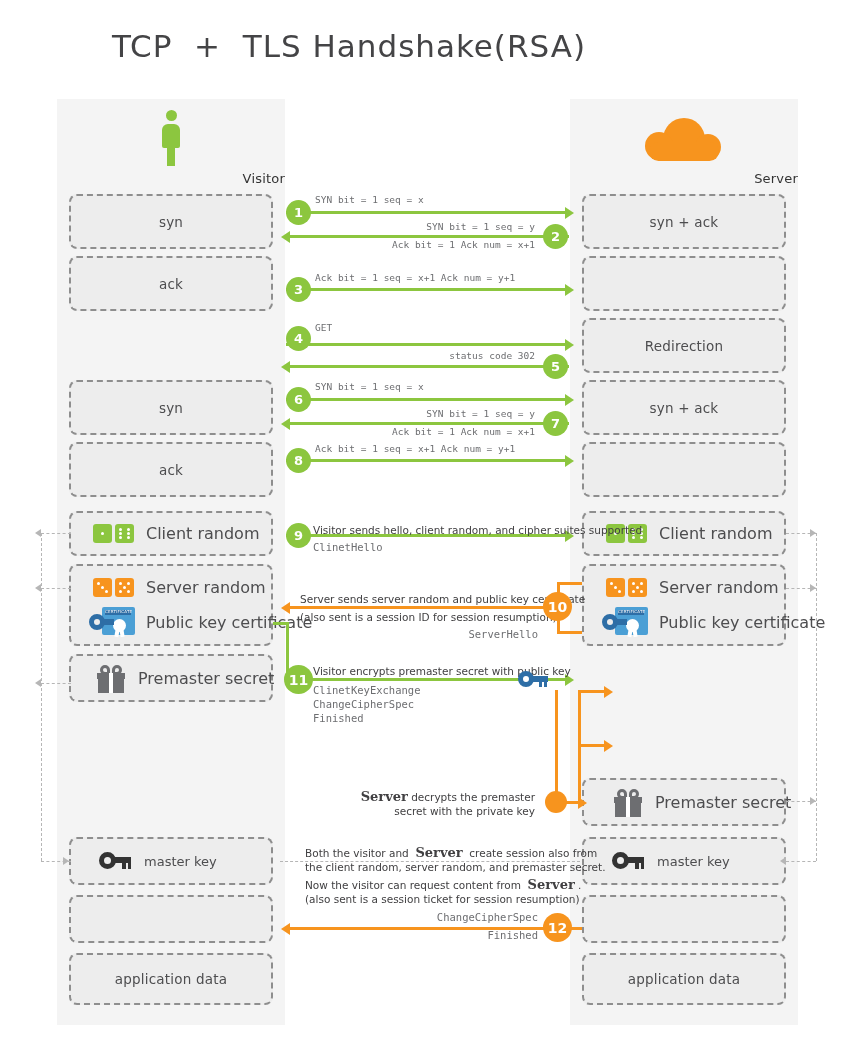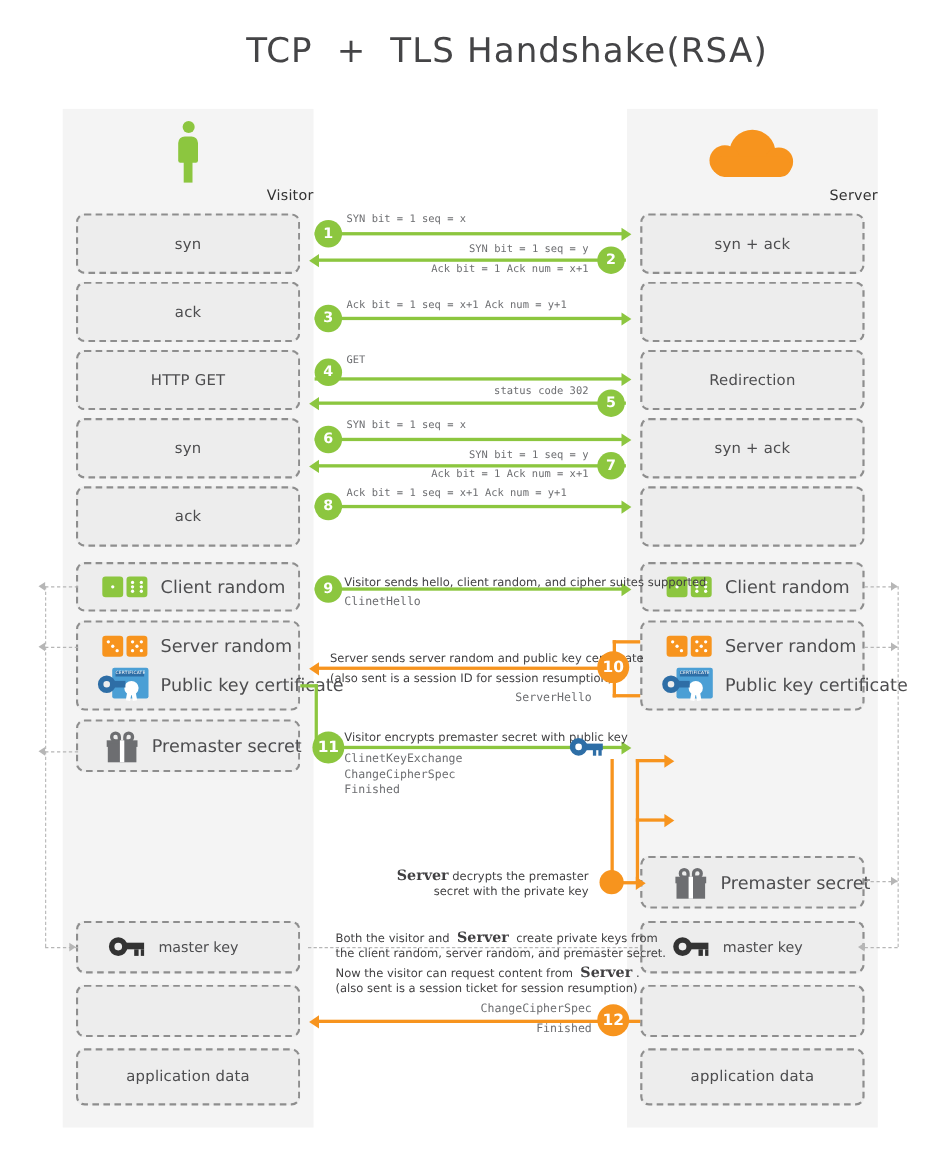--- a/index.html
+++ b/index.html
@@ -12,7 +12,7 @@
 
   
   .title{
-    position:absolute;left:0;top:28px;width:698px;text-align:right;
+    position:absolute;left:0;top:28px;width:698px;text-align:center;
     font-family:"DejaVu Sans",sans-serif;
     font-size:31px;font-weight:400;letter-spacing:1px;color:#444446;
     white-space:pre;

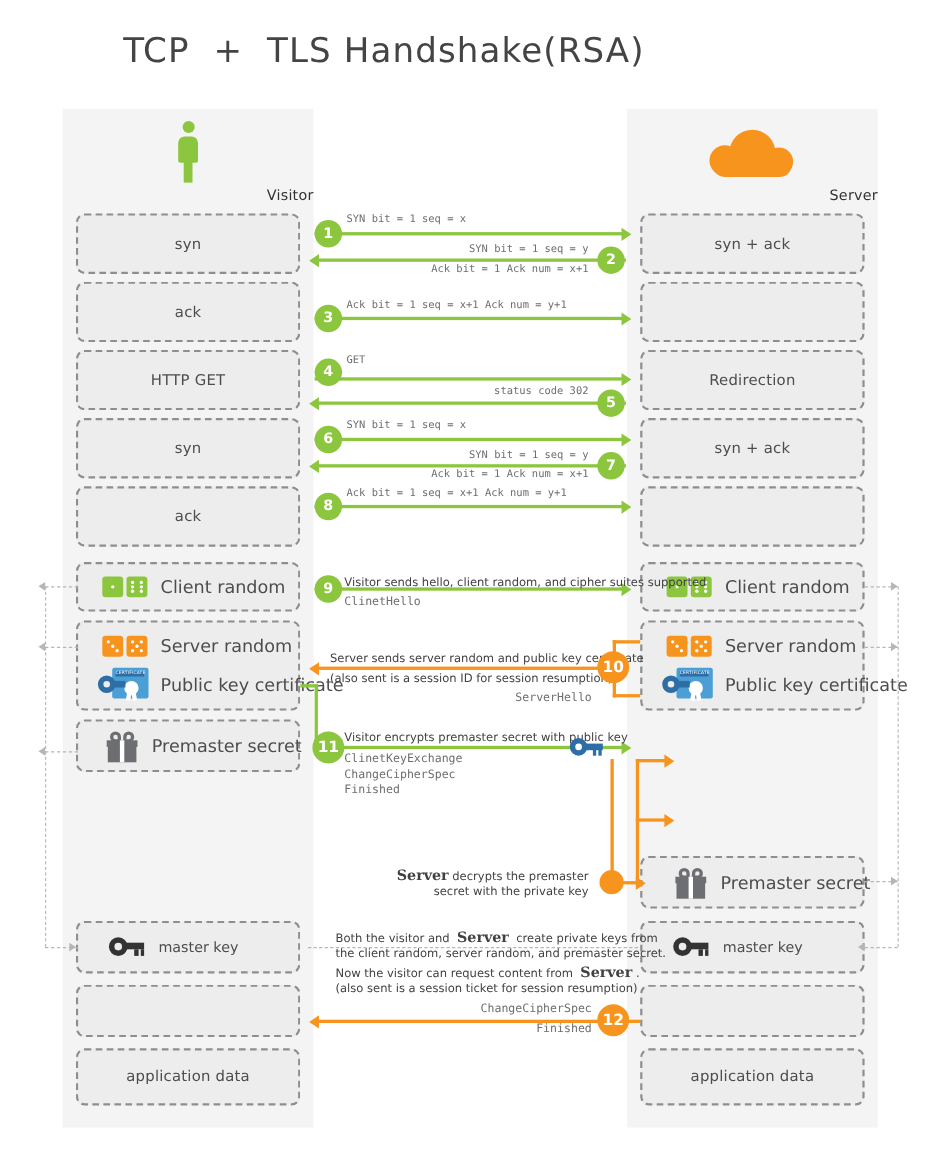--- a/index.html
+++ b/index.html
@@ -189,9 +189,6 @@
     </div>
   <div class="box" style="left:69px;top:256px;width:204px;height:55px;">
       <span class="txt">ack</span>
-    </div>
-  <div class="box" style="left:69px;top:318px;width:204px;height:55px;">
-      <span class="txt">HTTP  GET</span>
     </div>
   <div class="box" style="left:69px;top:380px;width:204px;height:55px;">
       <span class="txt">syn</span>

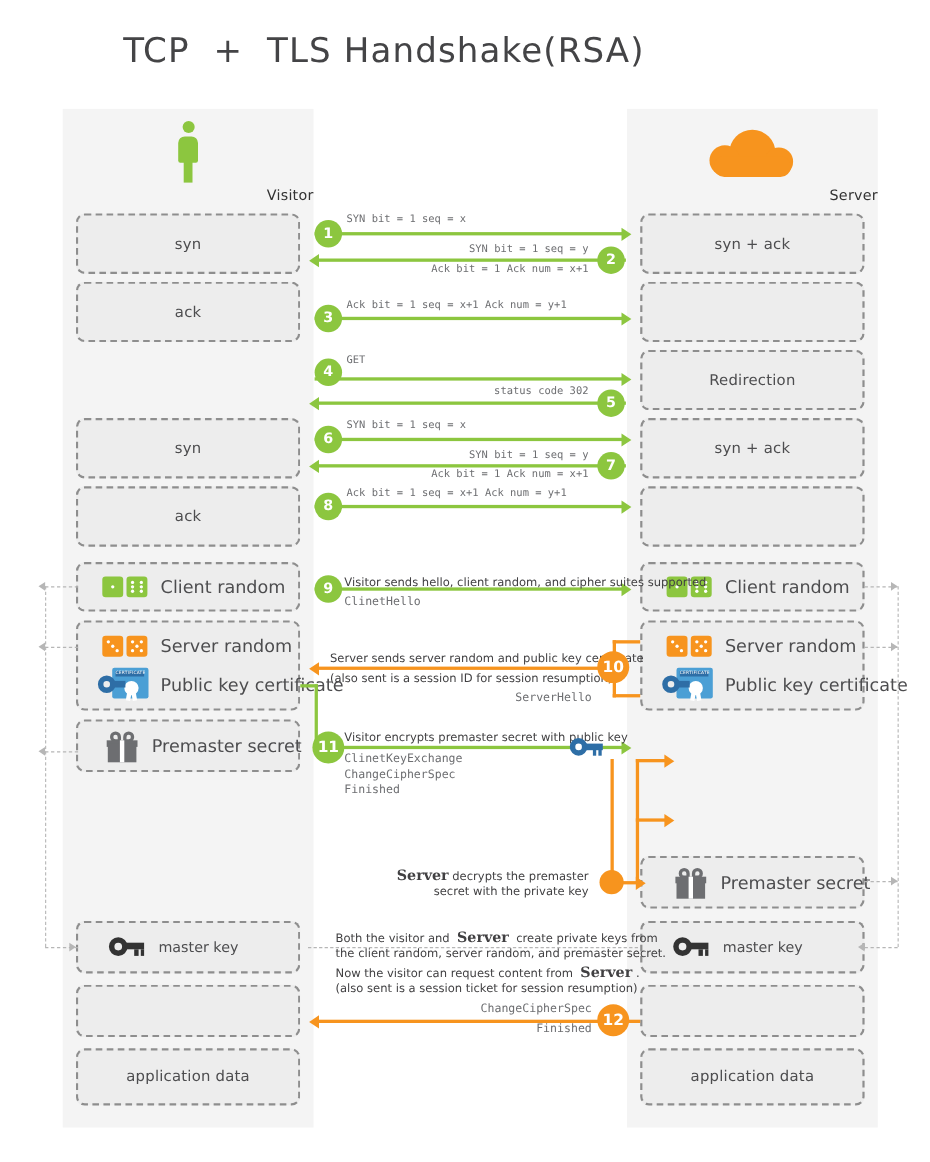--- a/index.html
+++ b/index.html
@@ -521,7 +521,7 @@
   <div class="sans r" style="left:350px;top:789px;width:185px;text-align:right;"><span class="serverword">Server</span><span> decrypts the premaster</span></div>
   <div class="sans r" style="left:350px;top:805px;width:185px;text-align:right;">secret with the private key</div>
 
-  <div class="sans" style="left:305px;top:845px;width:235px;text-align:center;"><span>Both the visitor and  </span><span class="serverword">Server</span><span>  create private keys from</span></div>
+  <div class="sans" style="left:305px;top:845px;width:235px;text-align:center;"><span>Both the visitor and  </span><span class="serverword">Server</span><span>  create session also from</span></div>
   <div class="sans" style="left:305px;top:861px;width:235px;text-align:center;">the client random, server random, and premaster secret.</div>
   <div class="sans" style="left:305px;top:877px;width:235px;text-align:center;"><span>Now the visitor can request content from  </span><span class="serverword">Server</span><span> .</span></div>
   <div class="sans" style="left:305px;top:893px;width:235px;text-align:center;">(also sent is a session ticket for session resumption)</div>

